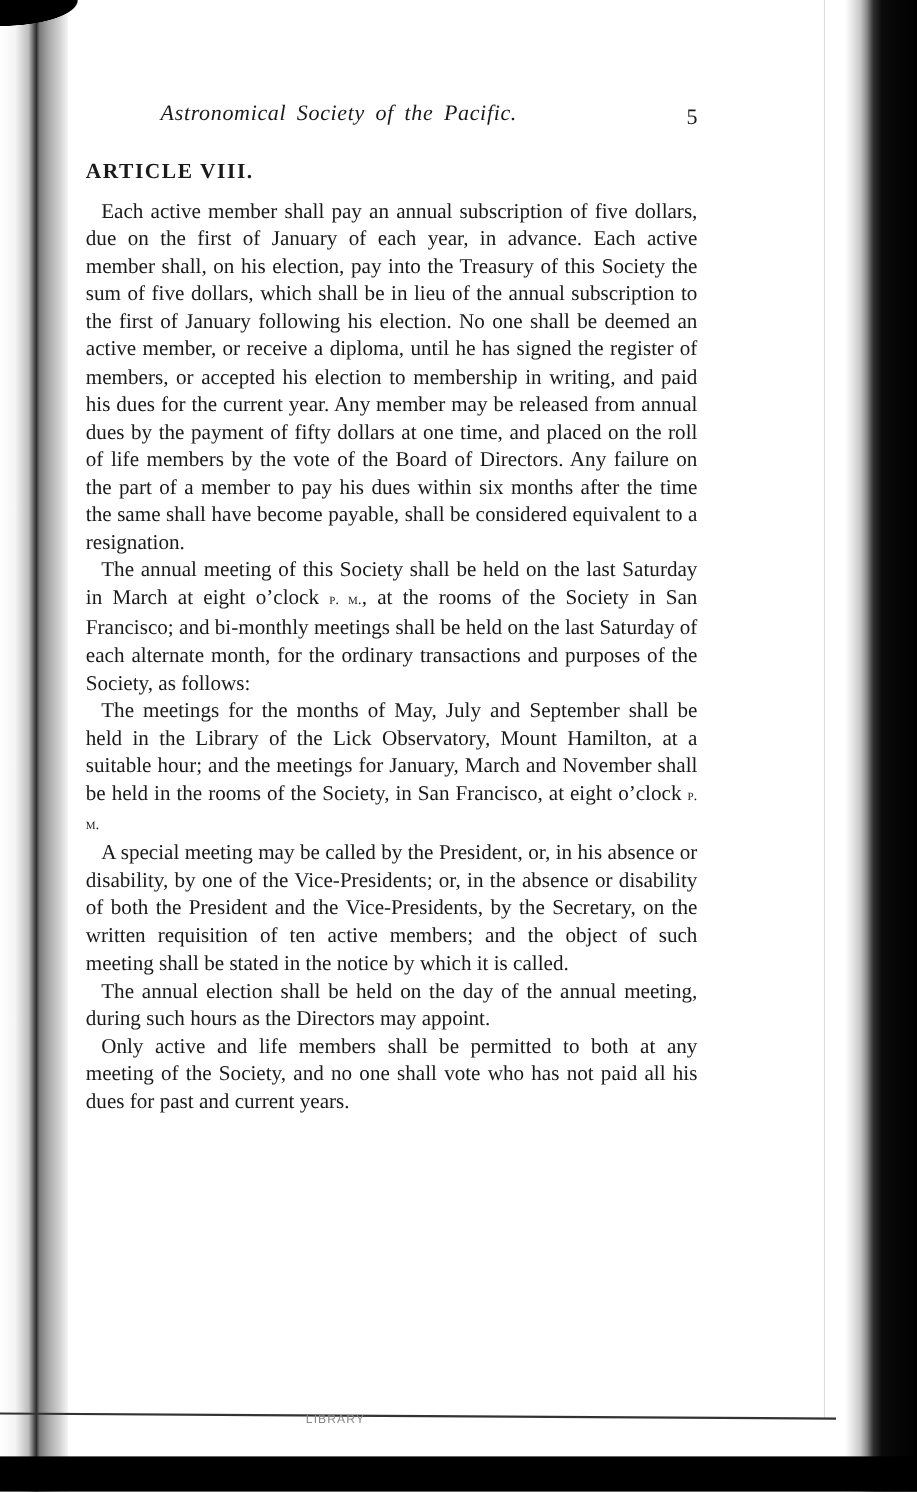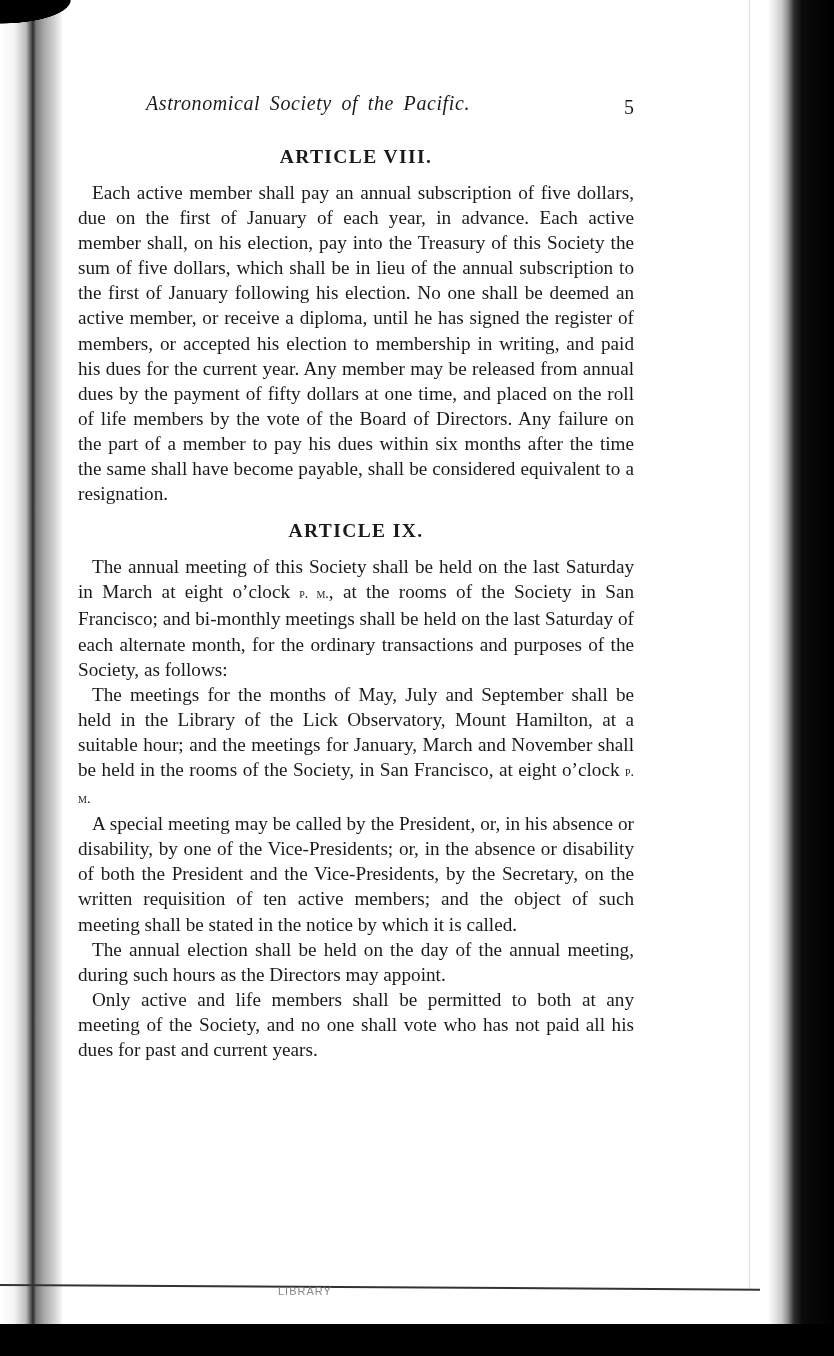--- a/index.html
+++ b/index.html
@@ -101,7 +101,7 @@
       text-indent: 14px;
     }
     .article-heading {
-      text-align: center;
+      text-align: left;
       font-size: 19.5px;
       letter-spacing: 1.4px;
       margin: 12px 0 10px 0;

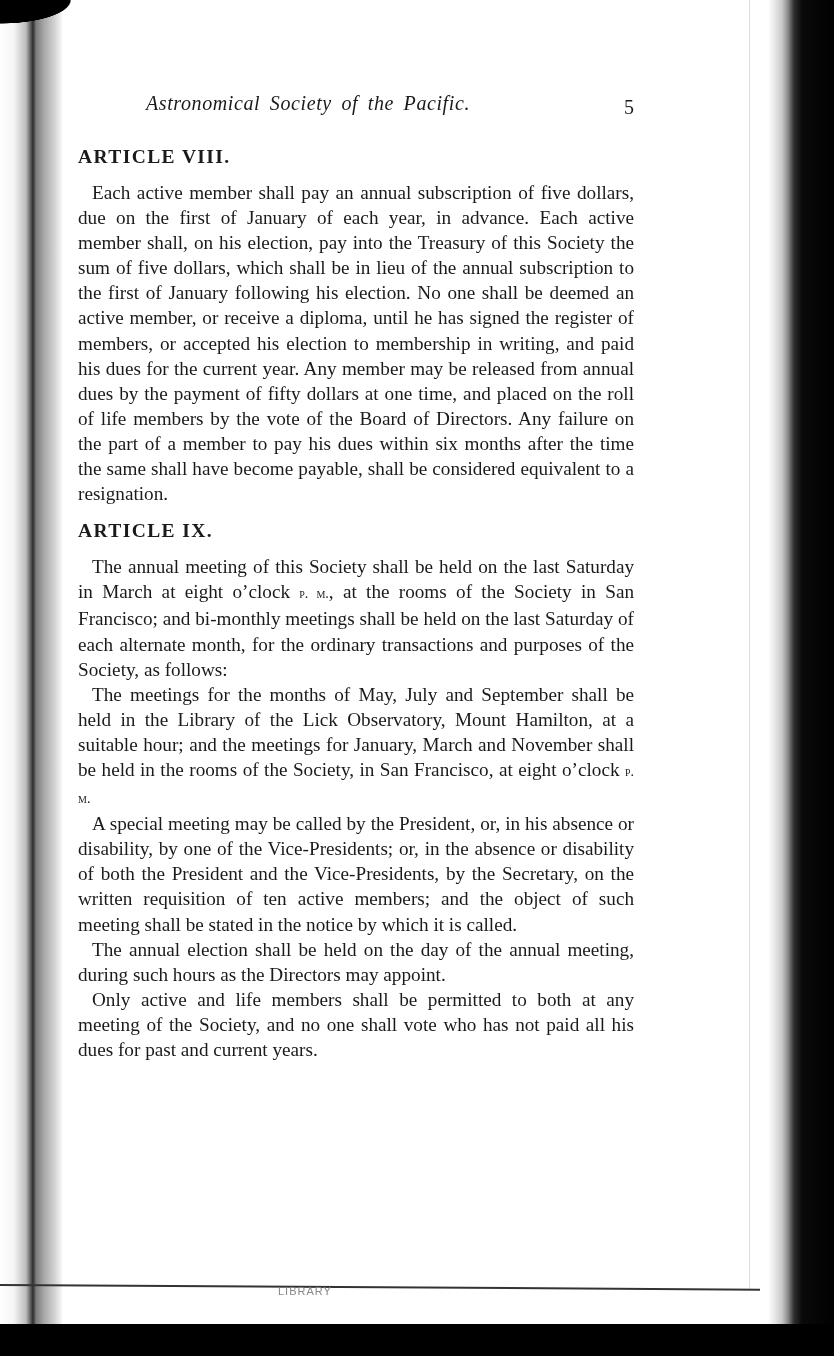--- a/index.html
+++ b/index.html
@@ -133,7 +133,6 @@
   </section>
 
   <section>
-    <h2 class="article-heading">ARTICLE IX.</h2>
     <p class="indent">The annual meeting of this Society shall be held on the last Saturday in March at eight o’clock <span class="sc">p. m.</span>, at the rooms of the Society in San Francisco; and bi-monthly meetings shall be held on the last Saturday of each alternate month, for the ordinary transactions and purposes of the Society, as follows:</p>
     <p class="indent">The meetings for the months of May, July and September shall be held in the Library of the Lick Observatory, Mount Hamilton, at a suitable hour; and the meetings for January, March and November shall be held in the rooms of the Society, in San Francisco, at eight o’clock <span class="sc">p. m.</span></p>
     <p class="indent">A special meeting may be called by the President, or, in his absence or disability, by one of the Vice-Presidents; or, in the absence or disability of both the President and the Vice-Presidents, by the Secretary, on the written requisition of ten active members; and the object of such meeting shall be stated in the notice by which it is called.</p>

